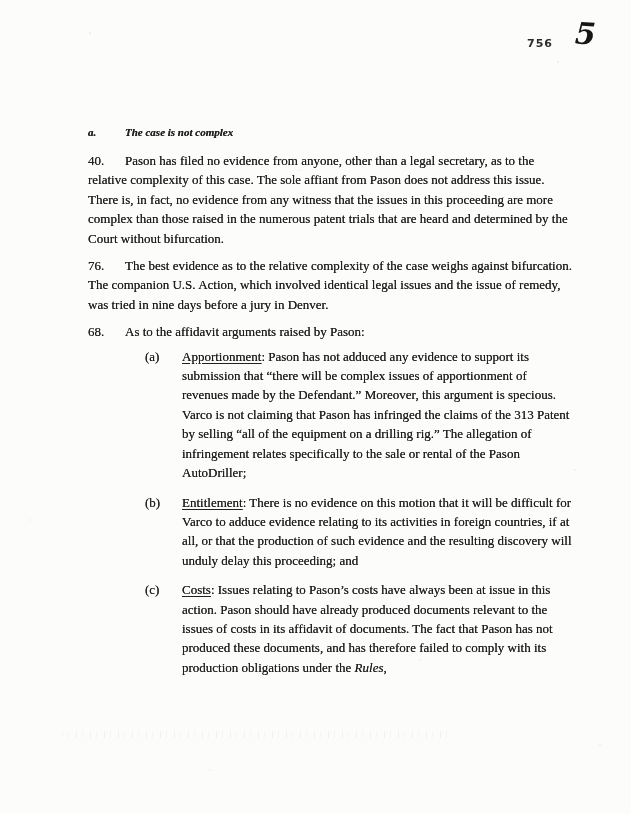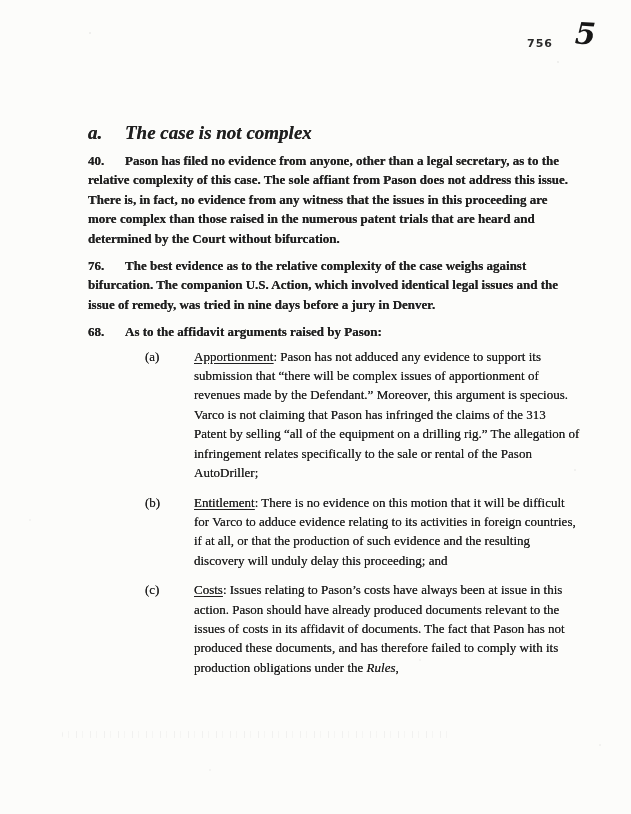--- a/index.html
+++ b/index.html
@@ -70,7 +70,7 @@
 
   .heading {
     margin: 0 0 9px 0;
-    font-size: 19px;
+    font-size: 11px;
     line-height: 19px;
     font-weight: bold;
     font-style: italic;

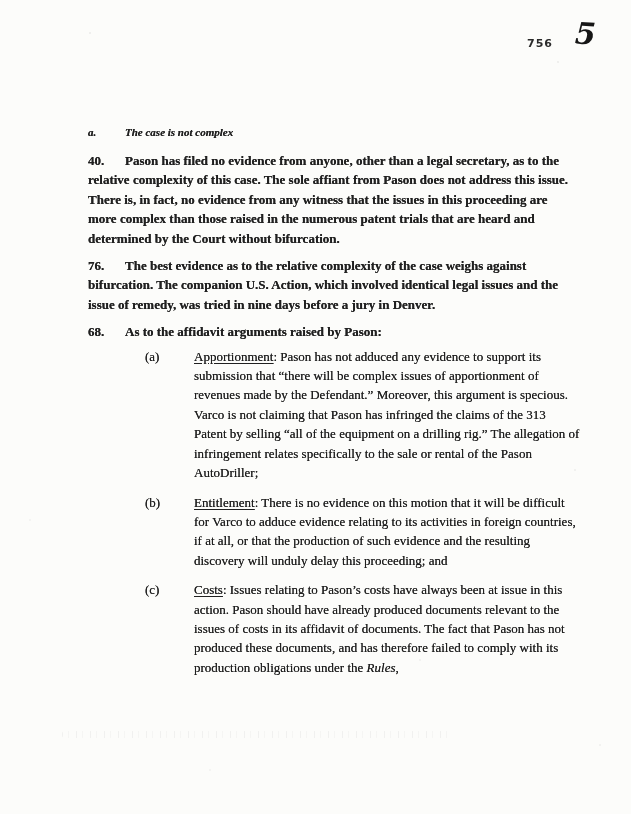--- a/index.html
+++ b/index.html
@@ -82,7 +82,6 @@
     margin: 0 0 8px 0;
     font-size: 13px;
     line-height: 19.4px;
-    font-weight: bold;
   }
   .para-number { display: inline-block; width: 37px; }
   .para-42 { margin-bottom: 5px; }

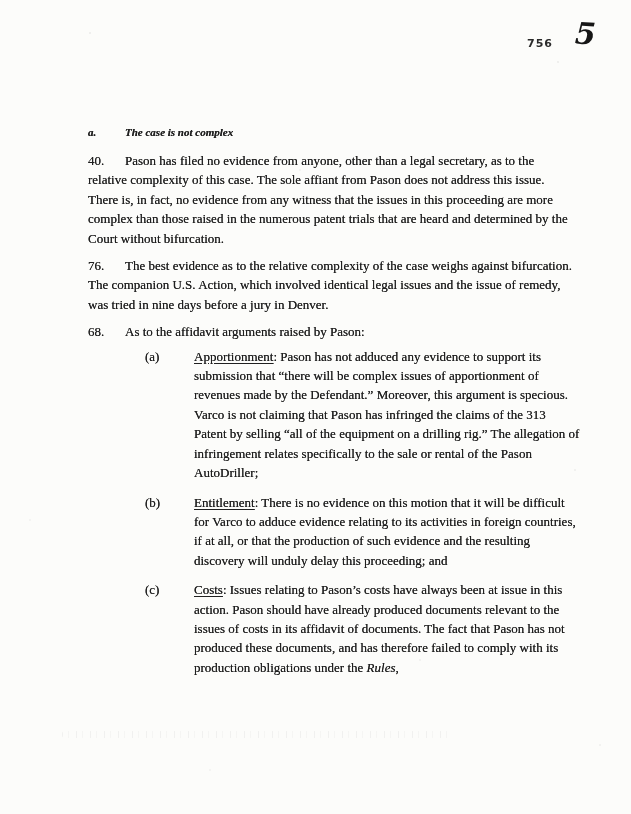--- a/index.html
+++ b/index.html
@@ -93,7 +93,7 @@
     line-height: 19.4px;
   }
   .subitem-label { width: 37px; flex: none; }
-  .subitem-text { width: 394px; margin-left: 12px; }
+  .subitem-text { width: 394px; }
   .term { text-decoration: underline; text-underline-offset: 2px; }
   .italic-word { font-style: italic; }
 </style>

